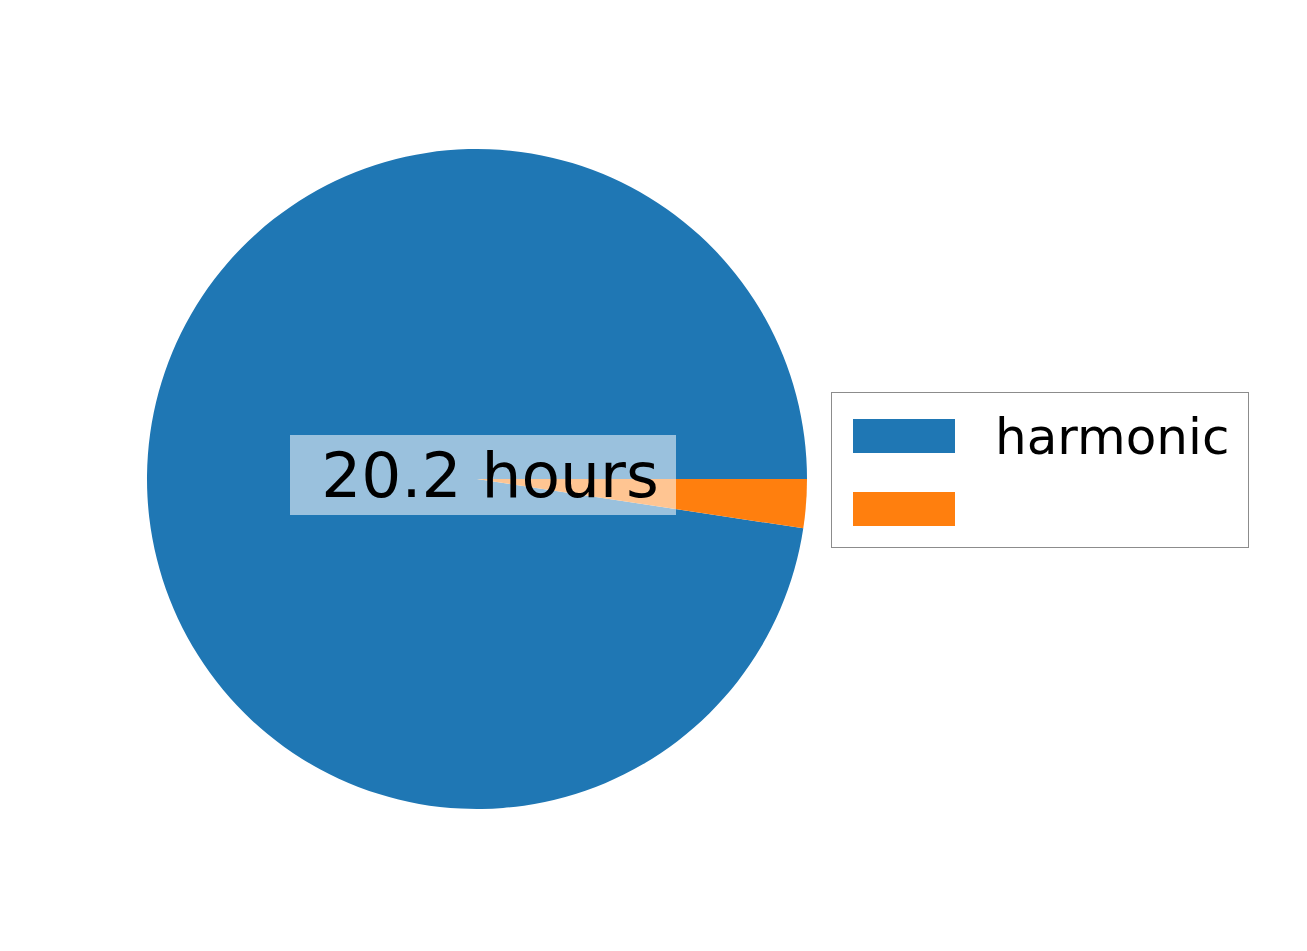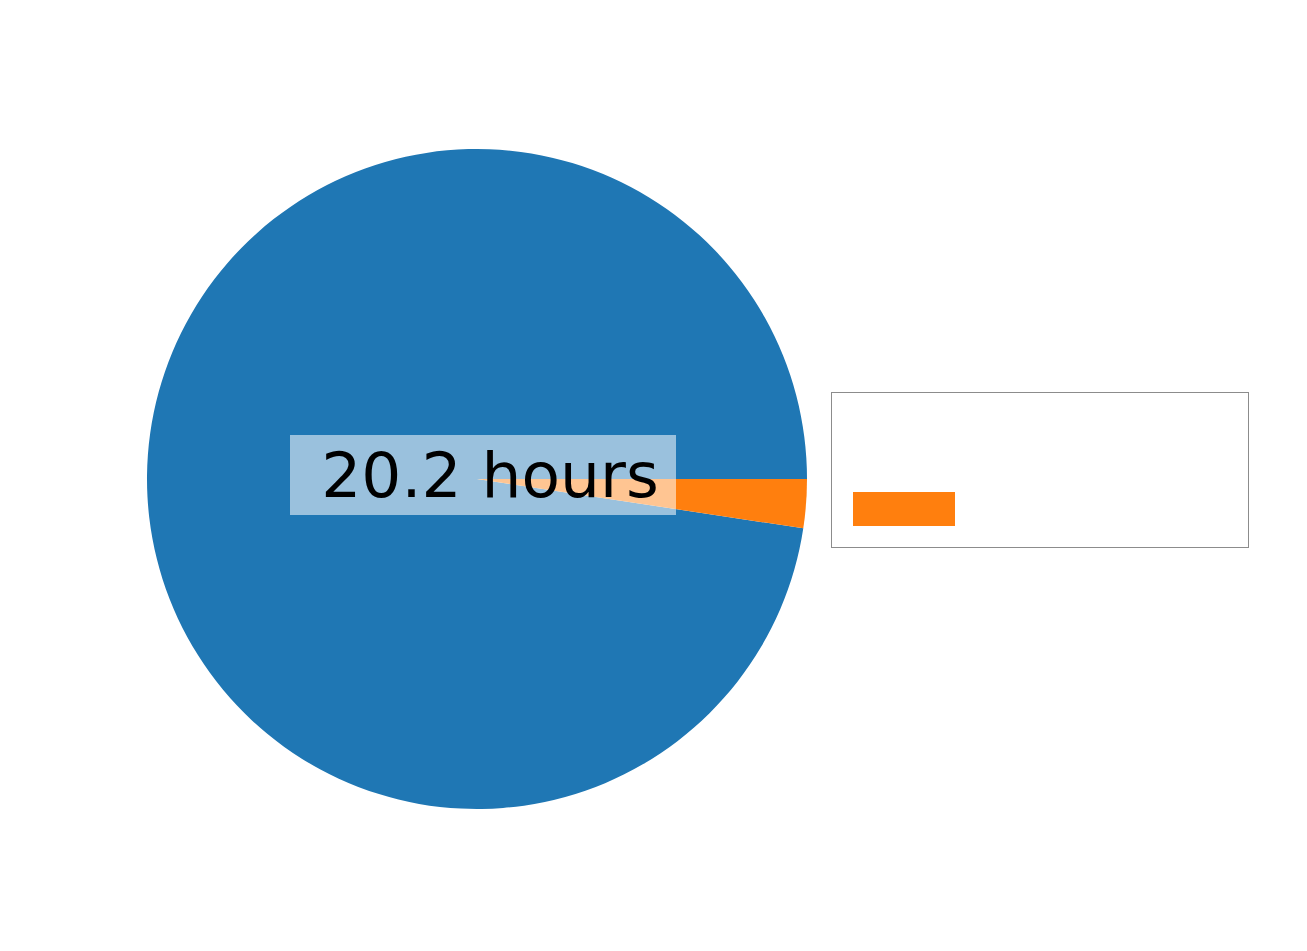--- a/index.html
+++ b/index.html
@@ -114,6 +114,10 @@
   <div id="pie-value-label" style="background: rgba(255, 255, 255, 0.55); color: rgb(0, 0, 0); padding-left: 14px;">20.2 hours</div>
 
   <div id="legend" style="border-color: rgb(140, 140, 140); background: rgb(255, 255, 255);">
+    <div class="legend-row" id="legend-row-0">
+      <span class="legend-swatch" id="legend-swatch-0" style="background: rgb(31, 119, 180);"></span>
+      <span class="legend-text">harmonic</span>
+    </div>
     <div class="legend-row" id="legend-row-1">
       <span class="legend-swatch" id="legend-swatch-1" style="background: rgb(255, 127, 14);"></span>
     </div>

